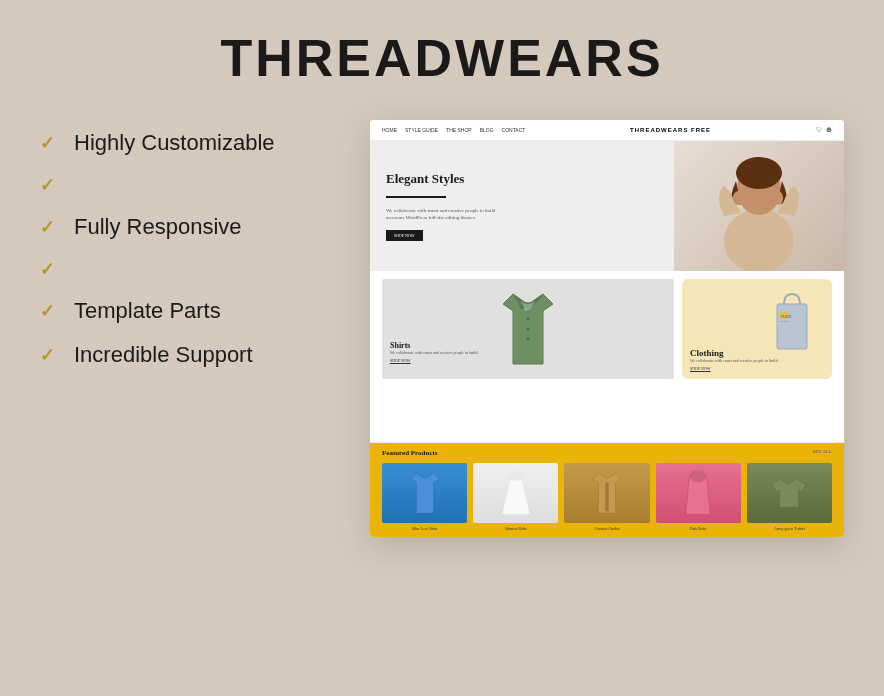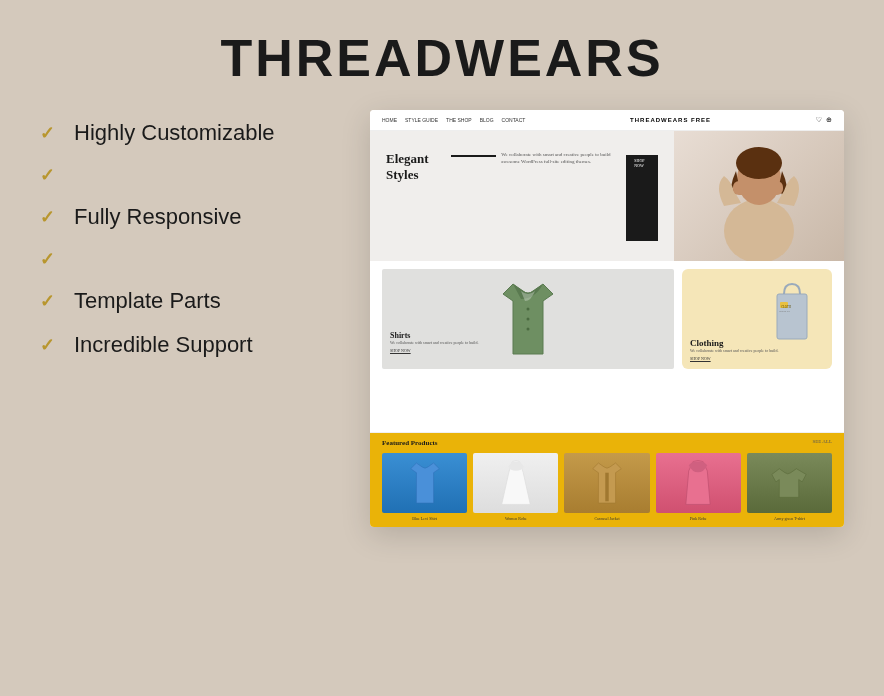--- a/index.html
+++ b/index.html
@@ -22,7 +22,7 @@
       color: #1a1a1a;
       text-transform: uppercase;
       margin-top: 28px;
-      margin-bottom: 22px;
+      margin-bottom: 32px;
       font-family: Arial, sans-serif;
     }
 

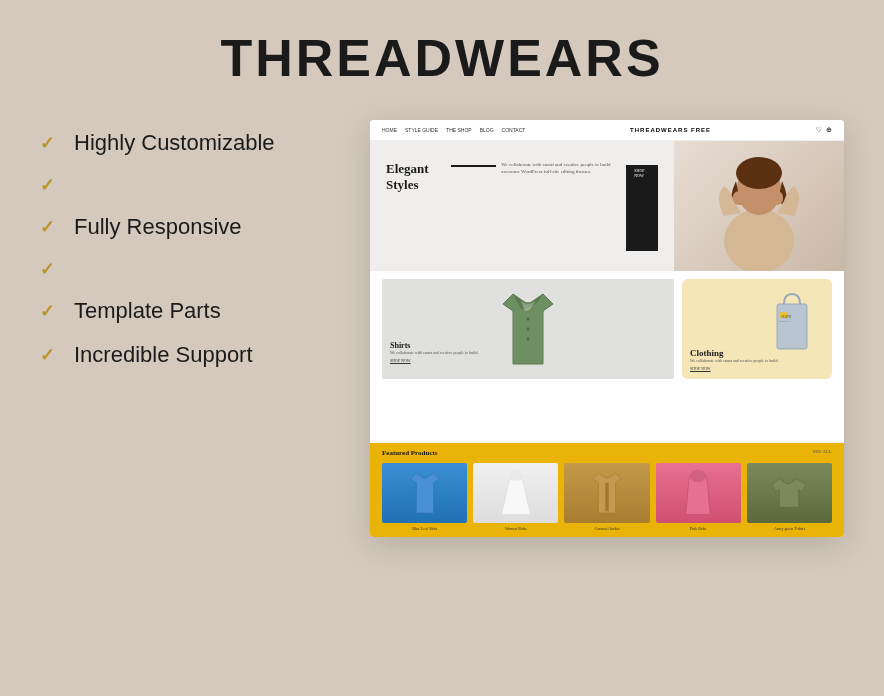--- a/index.html
+++ b/index.html
@@ -123,7 +123,7 @@
       flex: 1;
       padding: 20px 16px;
       display: flex;
-      flex-direction: row;
+      flex-direction: column;
       justify-content: center;
       gap: 5px;
     }

